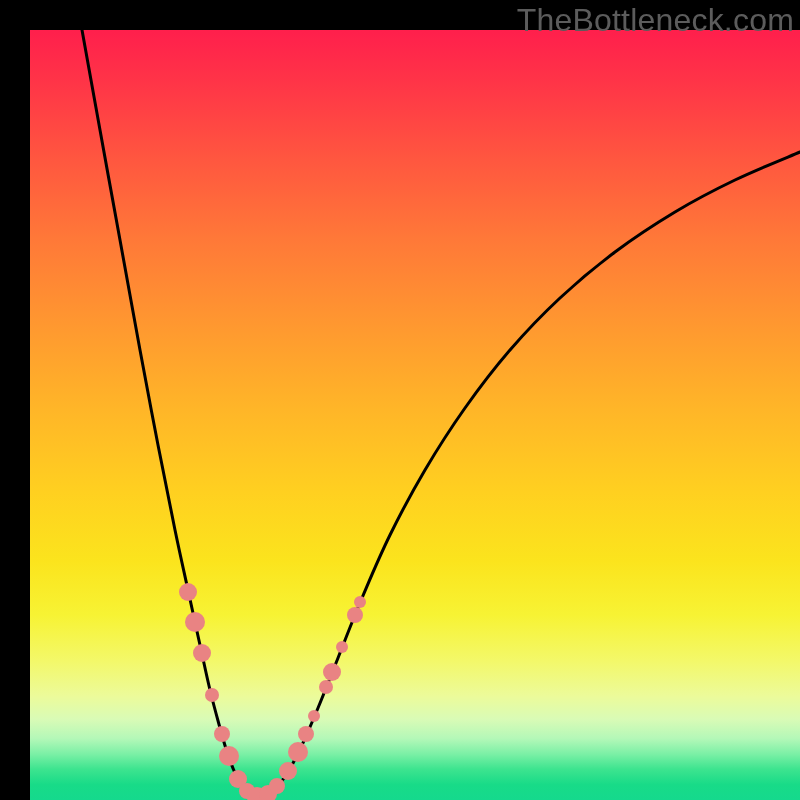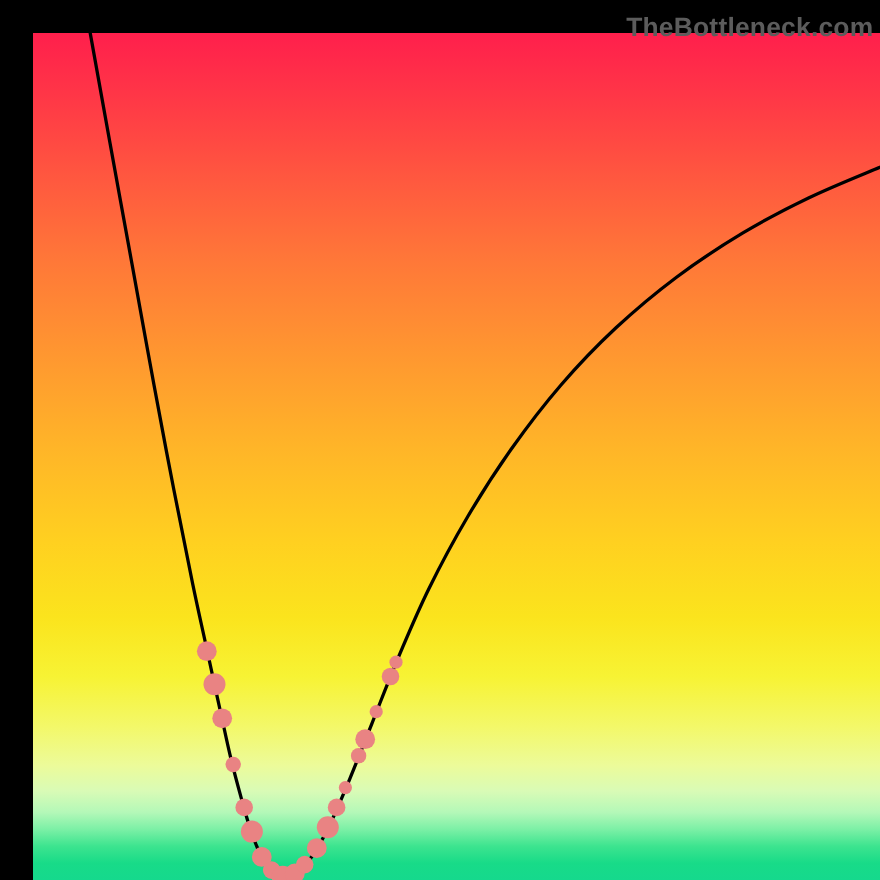--- a/index.html
+++ b/index.html
@@ -62,12 +62,12 @@
   }
   .watermark {
     position: absolute;
-    top: 12px;
+    top: 2px;
     right: 6px;
     color: #5c5c5c;
-    font-size: 24px;
+    font-size: 32px;
     letter-spacing: 0.2px;
-    font-weight: 700;
+    font-weight: 400;
   }
 </style>
 </head>

